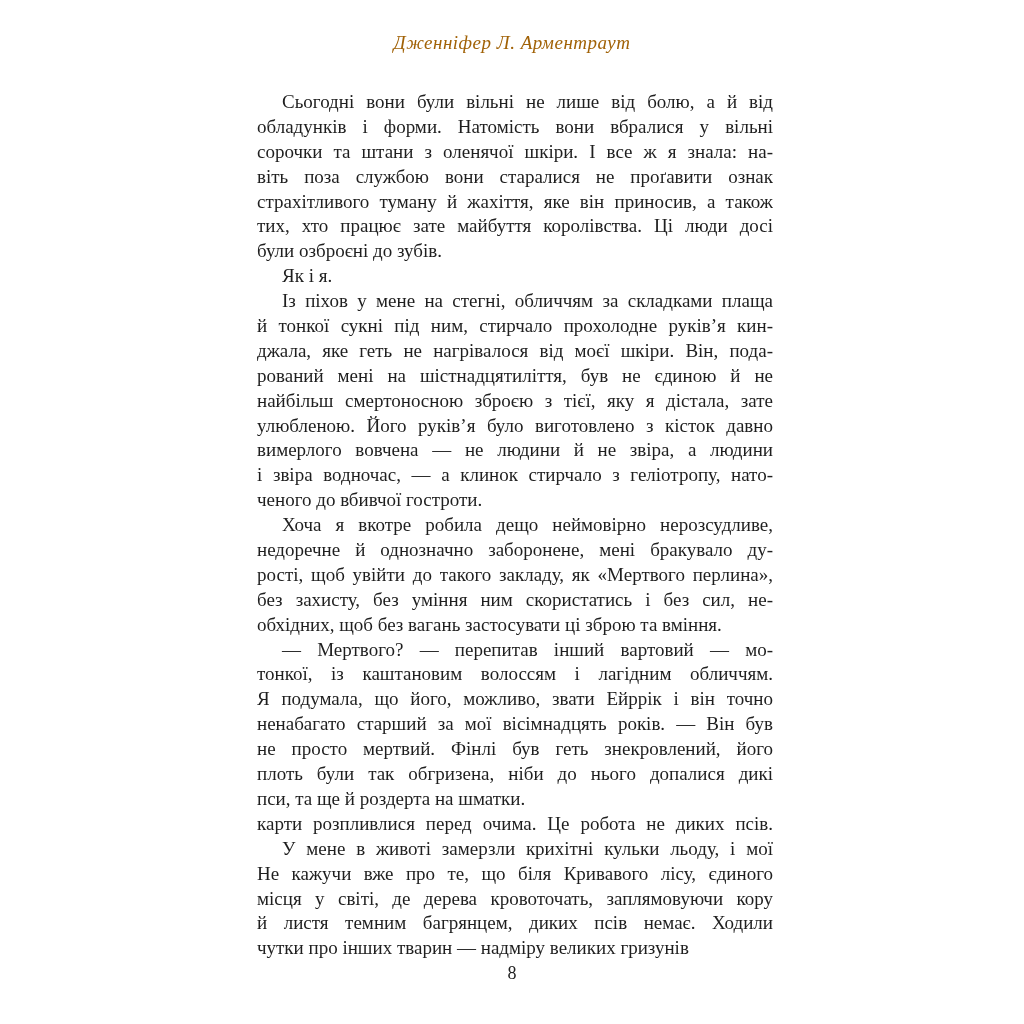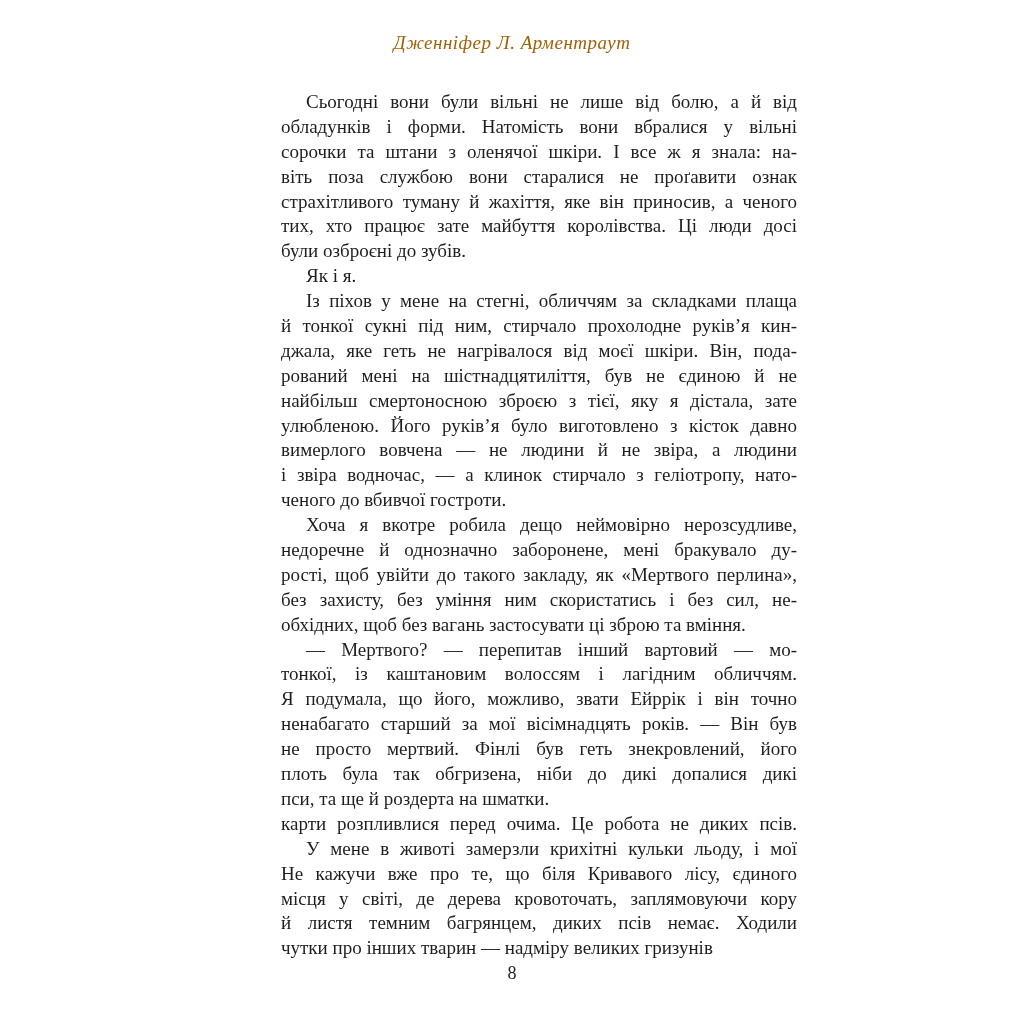--- a/index.html
+++ b/index.html
@@ -37,7 +37,6 @@
     left: 257px;
     width: 516px;
     font-size: 19px;
-    margin-left: 24px;
   }
   .para {
     margin: 0;

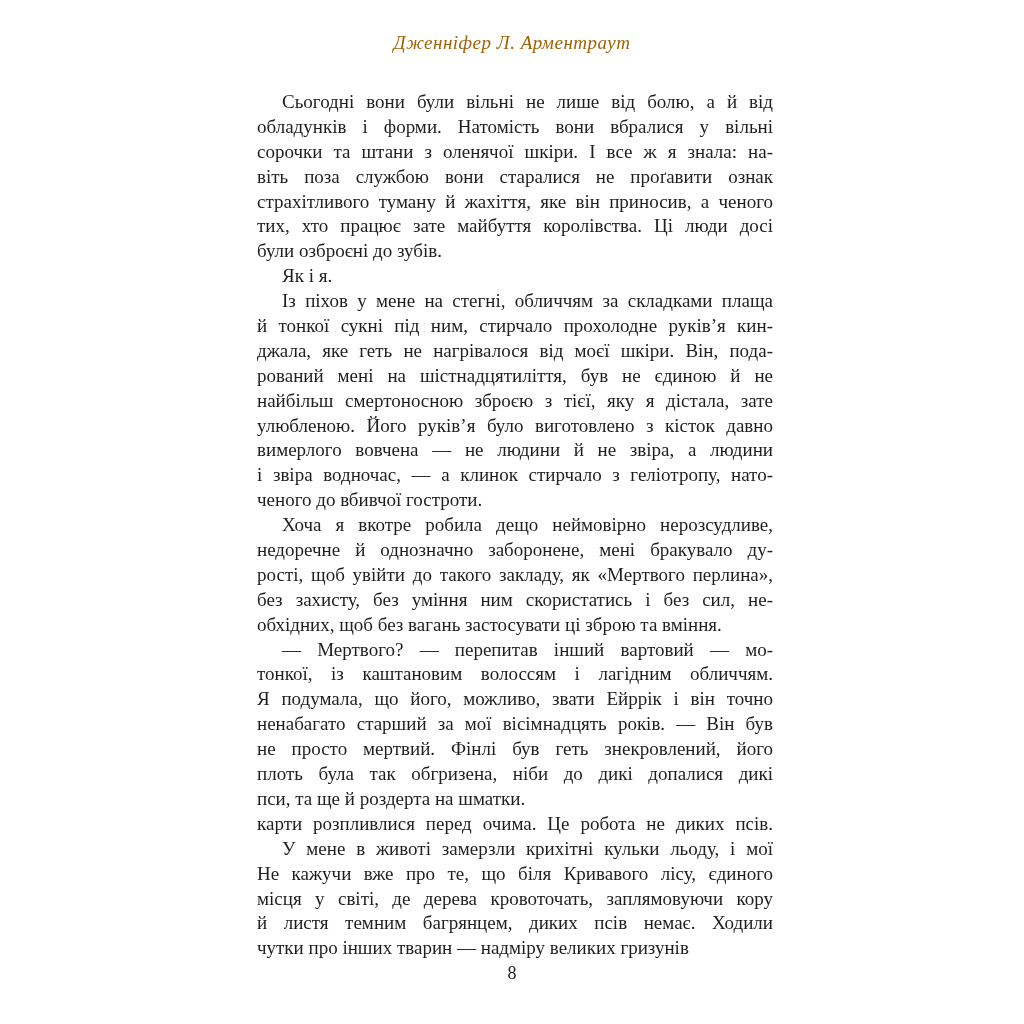--- a/index.html
+++ b/index.html
@@ -77,7 +77,7 @@
         <div class="line">обладунків і форми. Натомість вони вбралися у вільні</div>
         <div class="line">сорочки та штани з оленячої шкіри. І все ж я знала: на-</div>
         <div class="line">віть поза службою вони старалися не проґавити ознак</div>
-        <div class="line">страхітливого туману й жахіття, яке він приносив, а ченого</div>
+        <div class="line">страхітливого туману й жахіття, яке він приносив, а також</div>
         <div class="line">тих, хто працює зате майбуття королівства. Ці люди досі</div>
         <div class="line last">були озброєні до зубів.</div>
       </div>

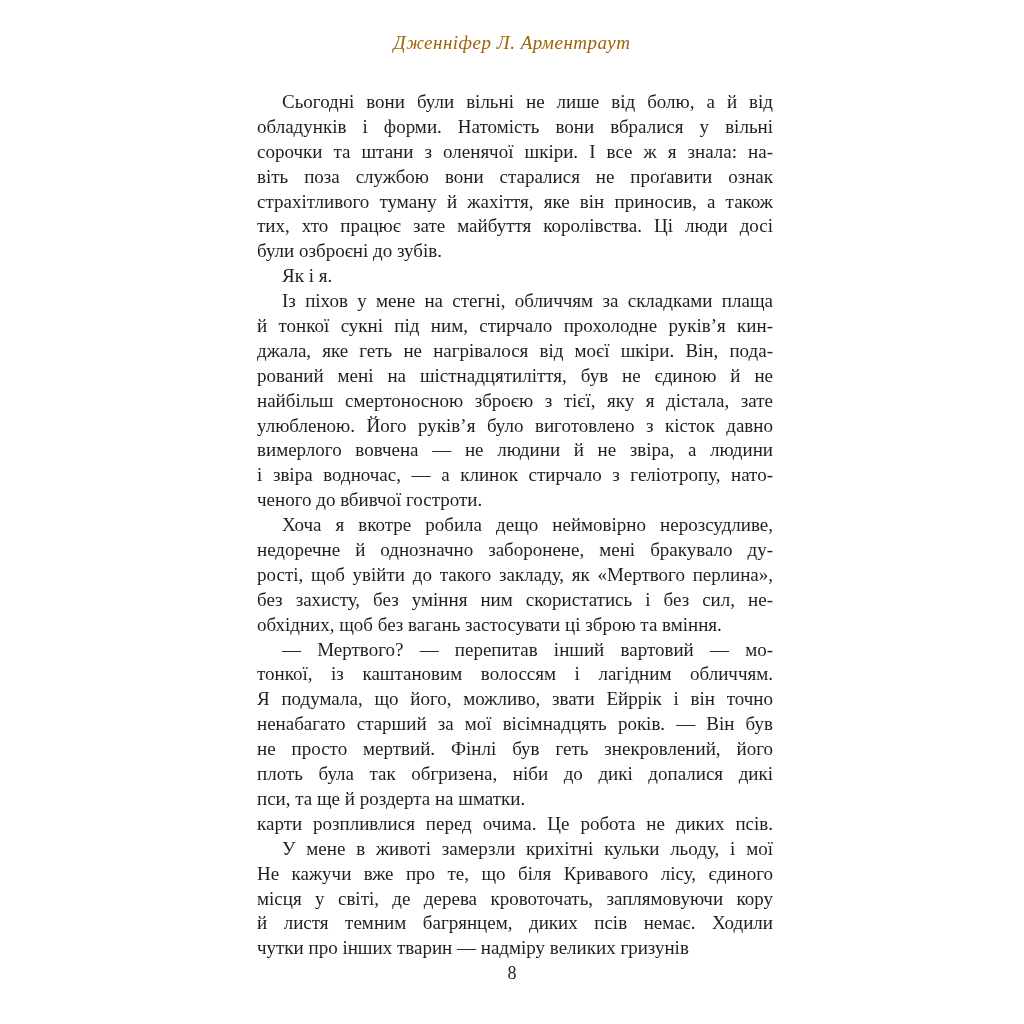--- a/index.html
+++ b/index.html
@@ -108,7 +108,7 @@
         <div class="line">Я подумала, що його, можливо, звати Ейррік і він точно</div>
         <div class="line">ненабагато старший за мої вісімнадцять років. — Він був</div>
         <div class="line">не просто мертвий. Фінлі був геть знекровлений, його</div>
-        <div class="line">плоть була так обгризена, ніби до дикі допалися дикі</div>
+        <div class="line">плоть були так обгризена, ніби до нього допалися дикі</div>
         <div class="line last">пси, та ще й роздерта на шматки.</div>
       </div>
       <div class="para">

